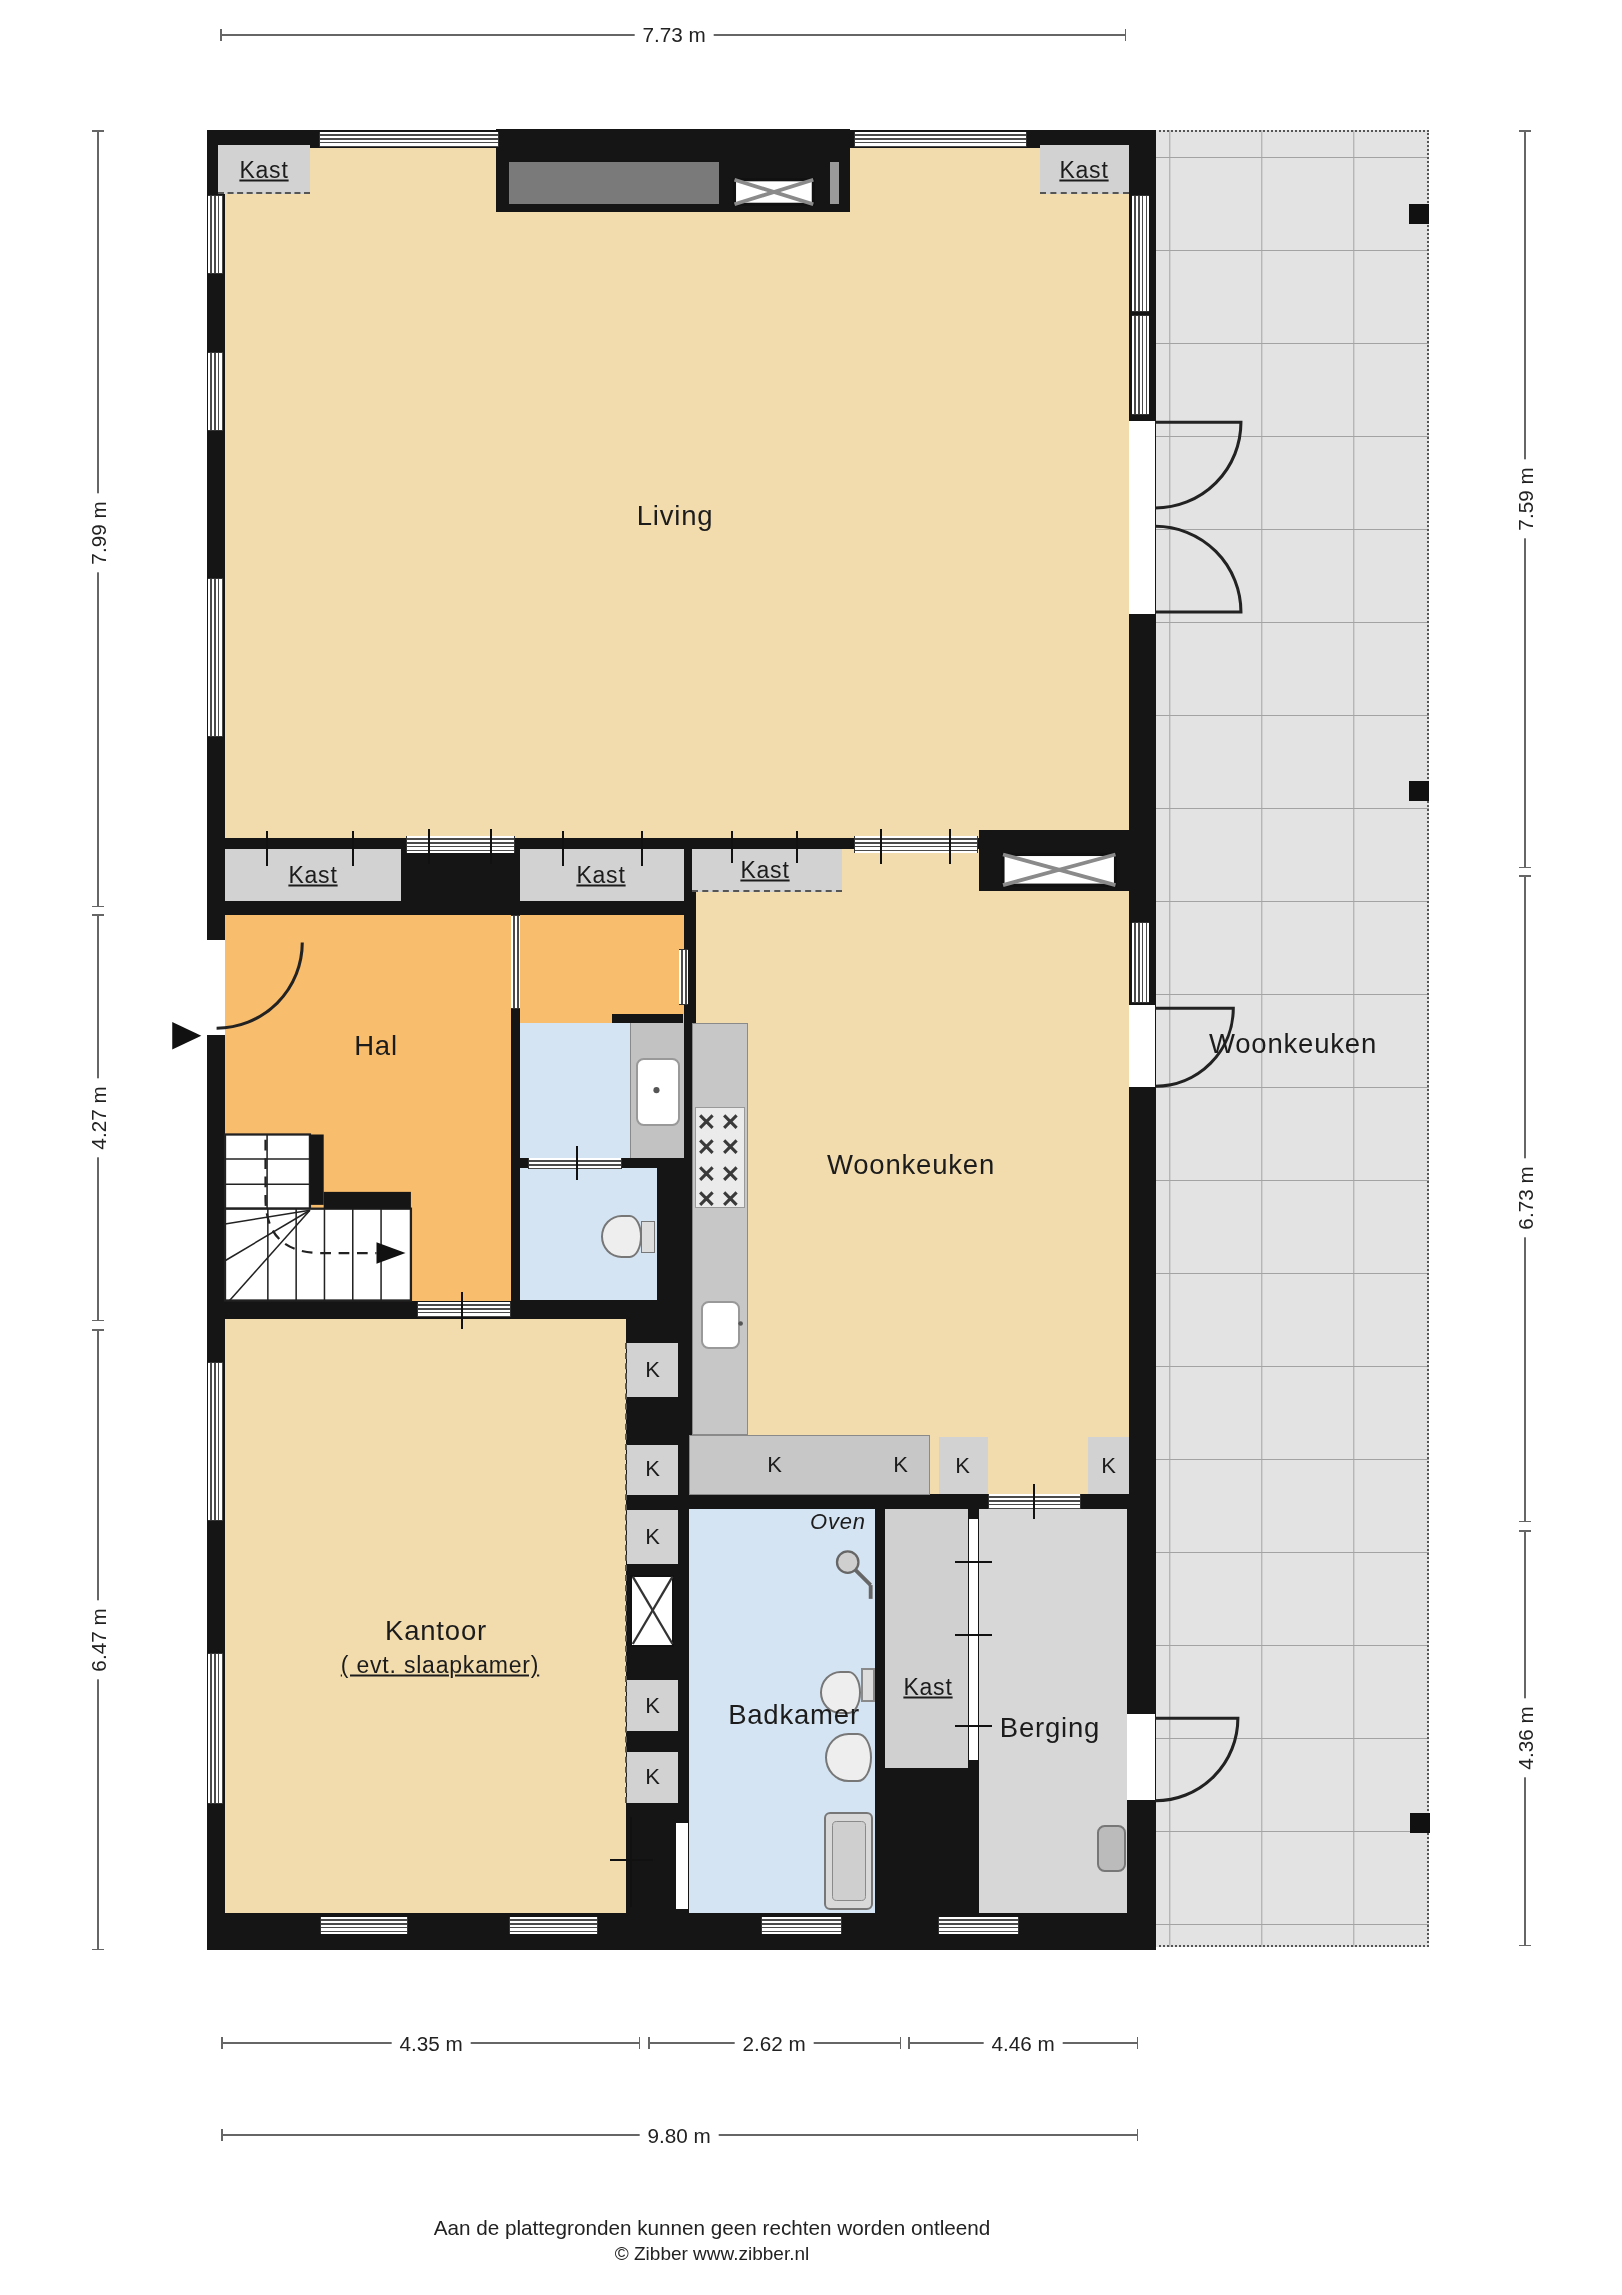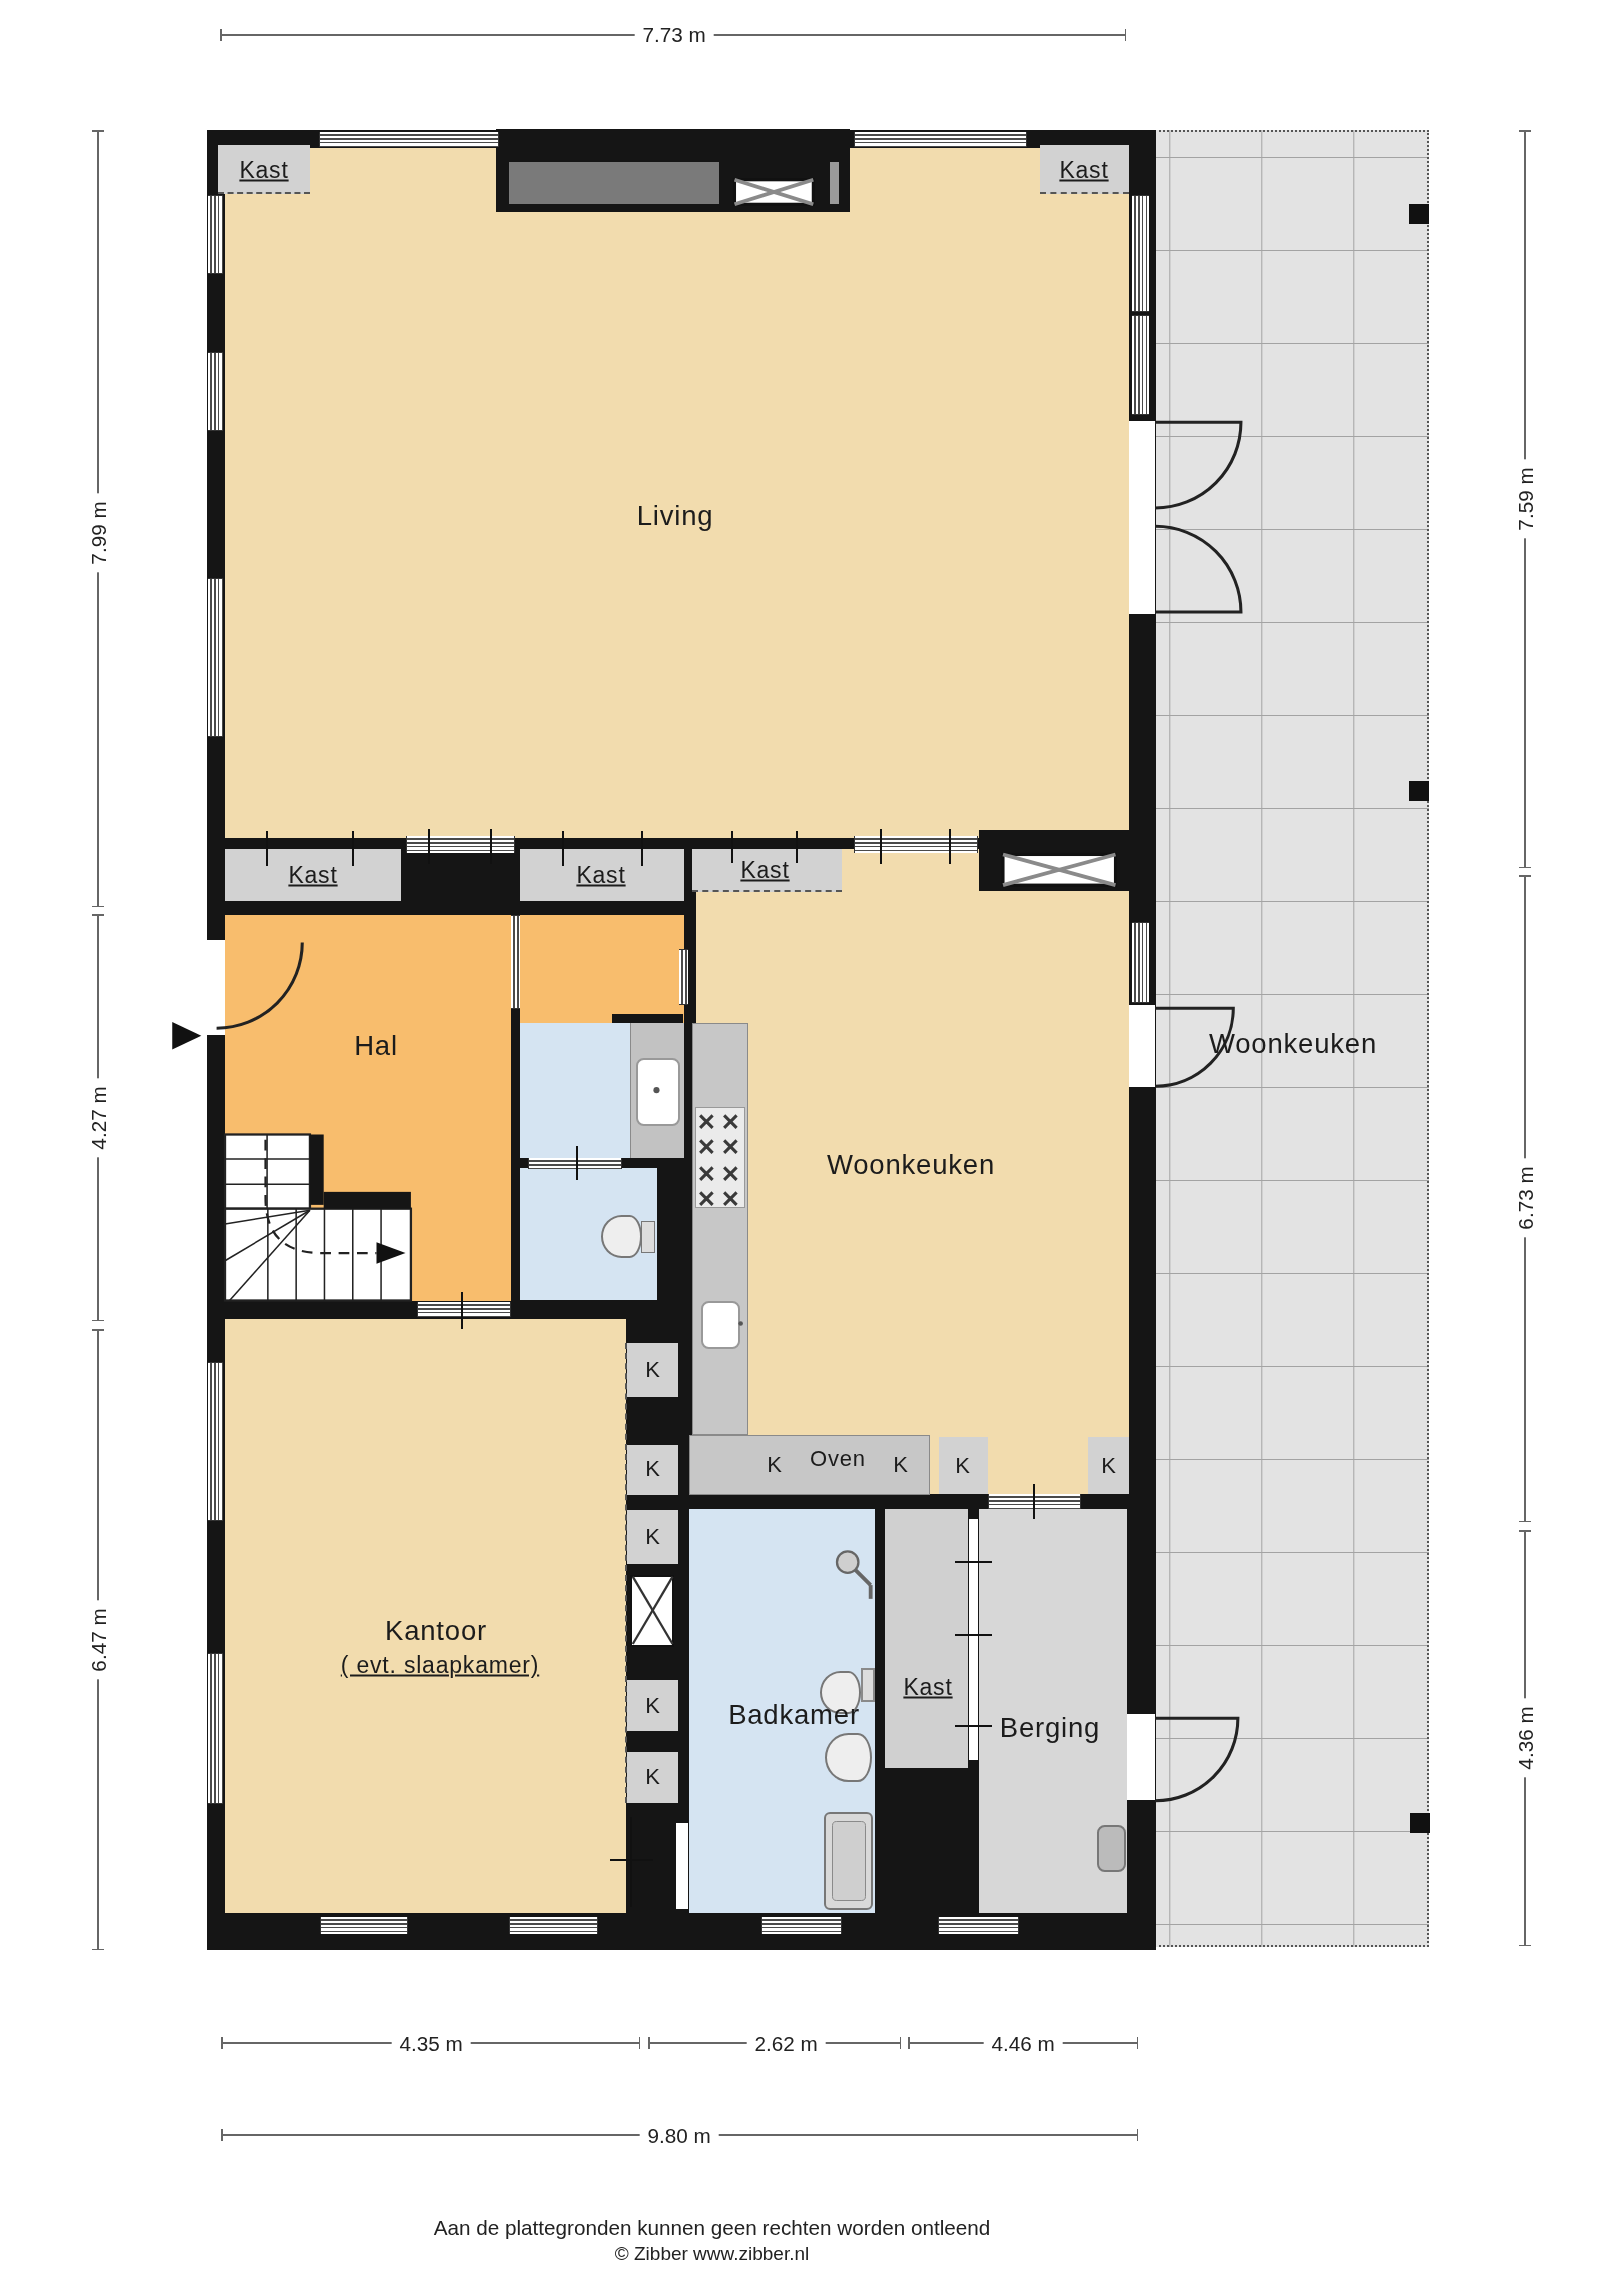--- a/index.html
+++ b/index.html
@@ -157,7 +157,7 @@
 
   <div class="counter" style="left:689px;top:1435px;width:241px;height:60px;"></div>
   <div class="lbl k" style="left:775px;top:1465px;">K</div>
-  <div class="lbl k" style="left:838px;top:1459px;">Oven</div>
+  <div class="lbl k" style="left:838px;top:1522px;font-style:italic;">Oven</div>
   <div class="lbl k" style="left:901px;top:1465px;">K</div>
   <div class="closet" style="left:939px;top:1437px;width:49px;height:57px;"></div>
   <div class="lbl k" style="left:963px;top:1466px;">K</div>

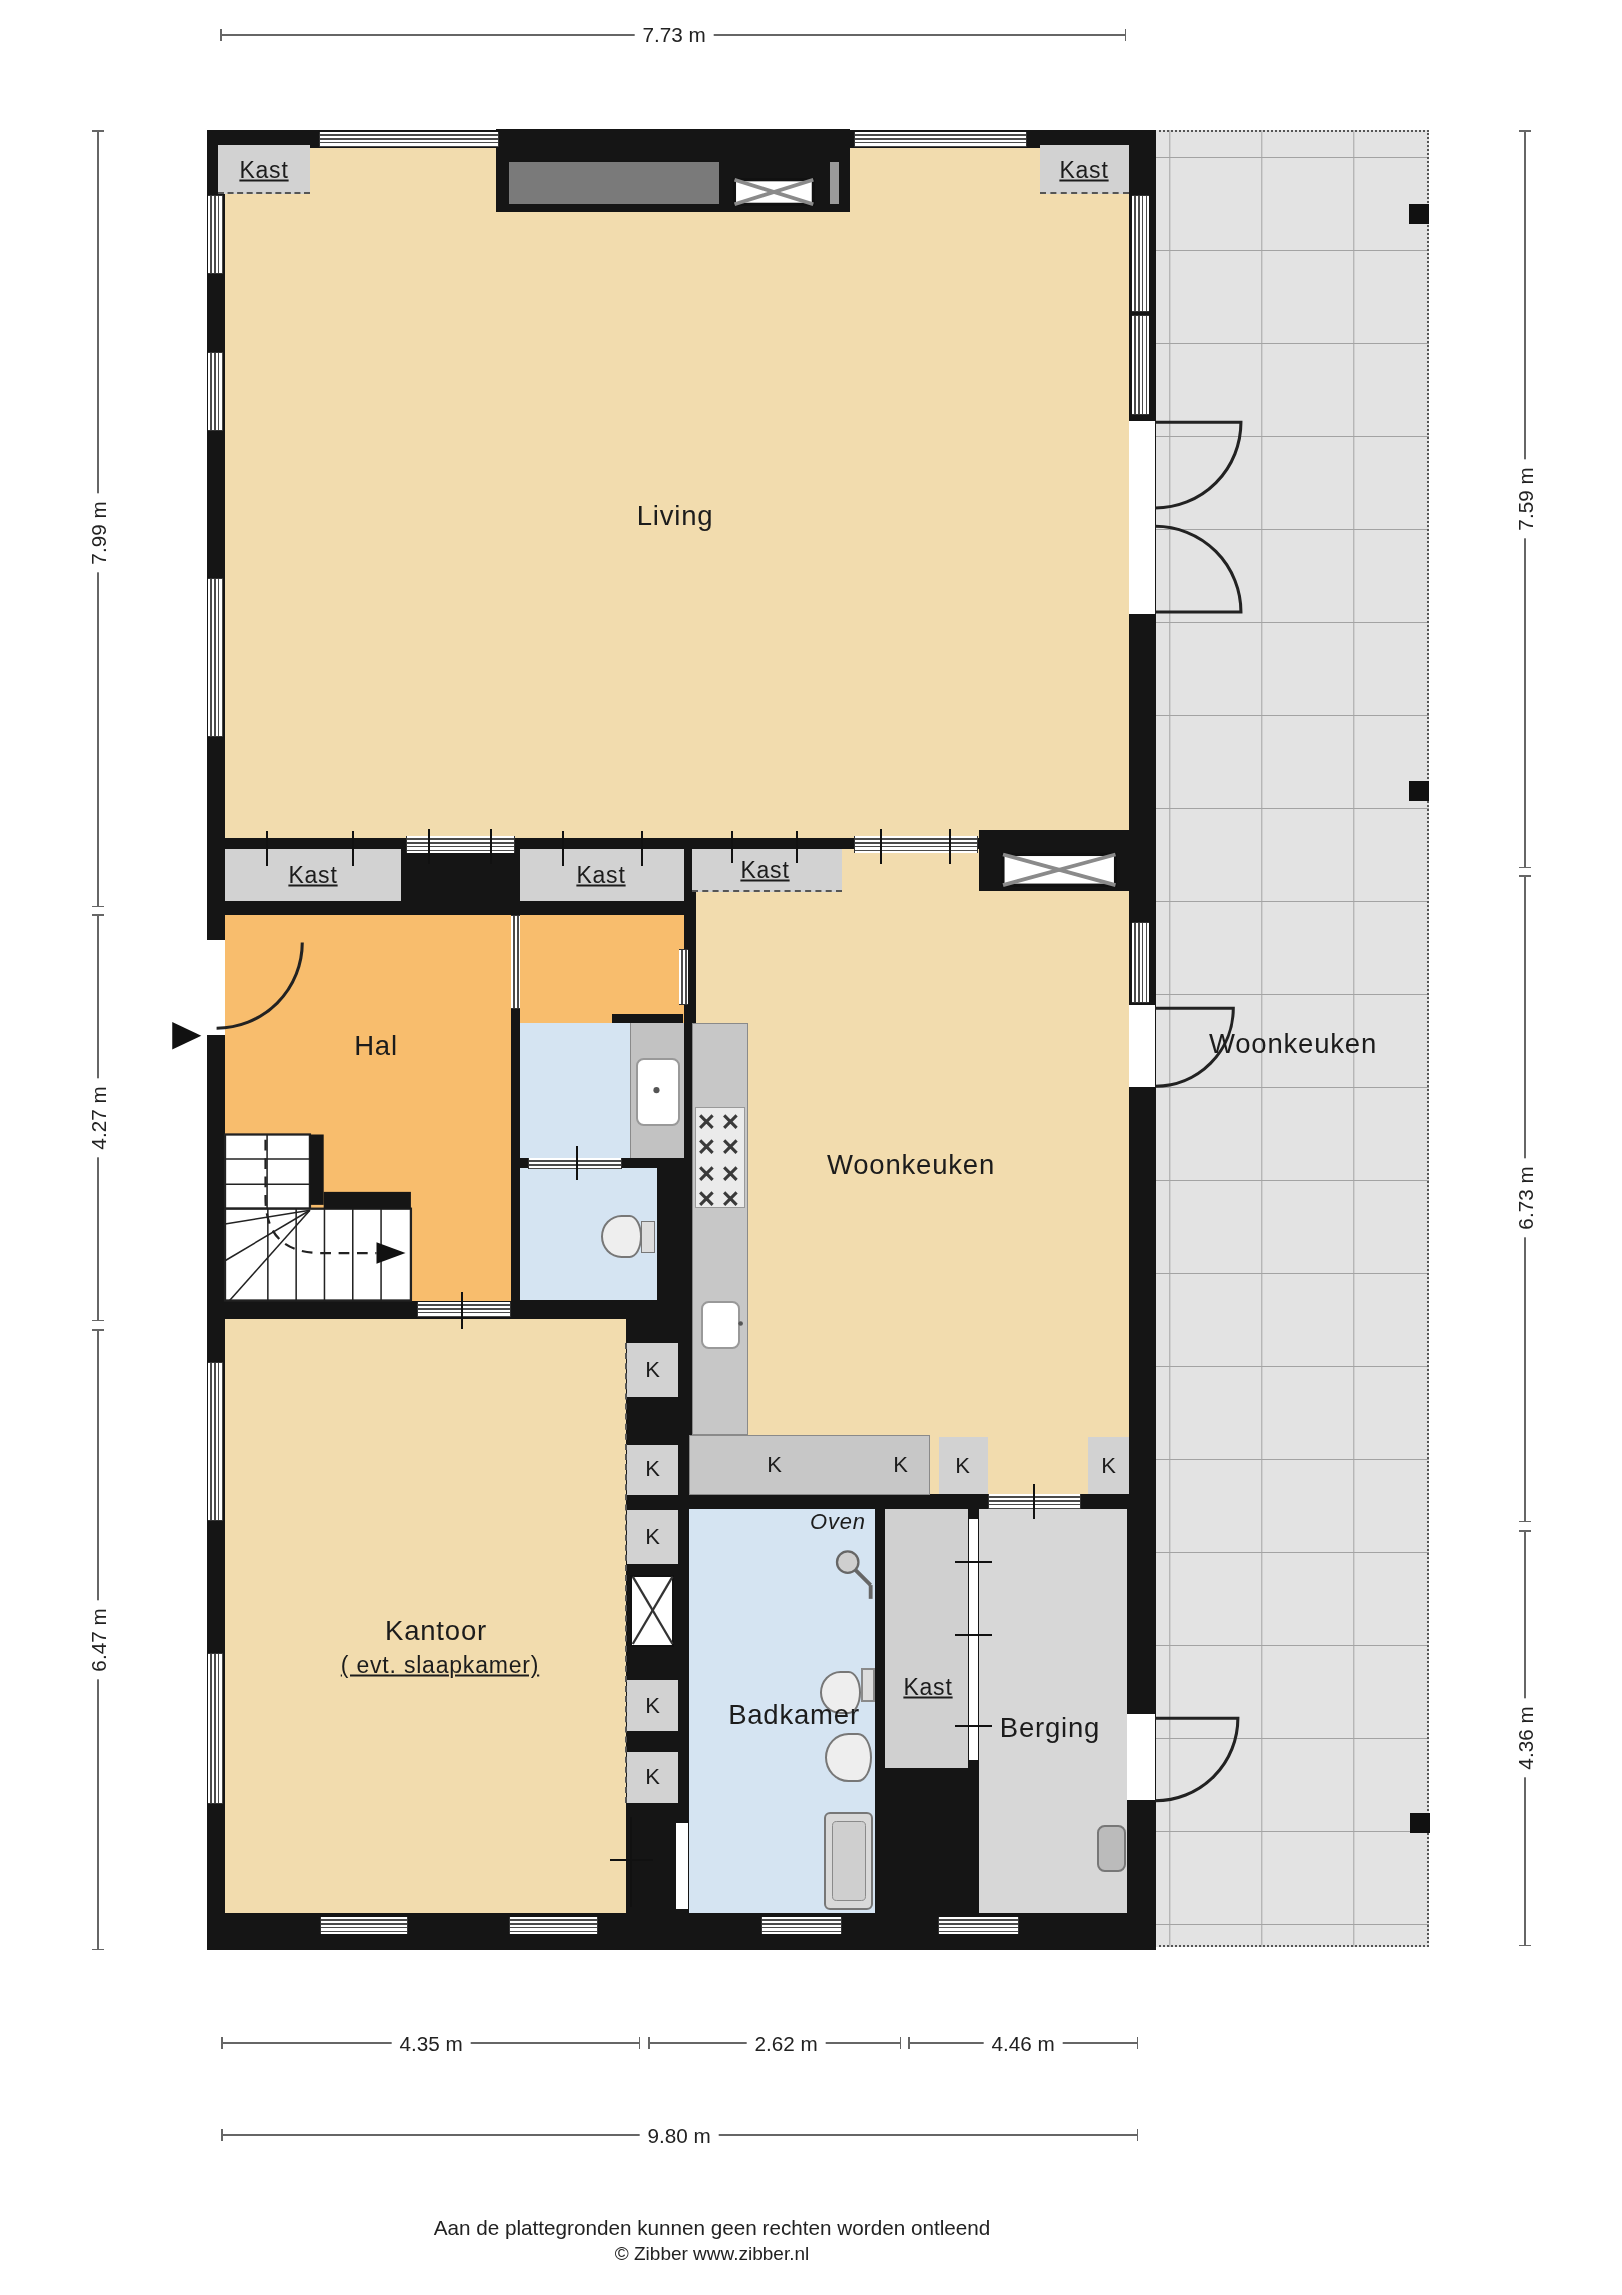--- a/index.html
+++ b/index.html
@@ -275,7 +275,7 @@
   <div class="dim-hline" style="left:221px;top:2042px;width:419px;"></div>
   <div class="dim-lbl" style="left:431px;top:2043px;">4.35 m</div>
   <div class="dim-hline" style="left:648px;top:2042px;width:253px;"></div>
-  <div class="dim-lbl" style="left:774px;top:2043px;margin-left:12px;">2.62 m</div>
+  <div class="dim-lbl" style="left:774px;top:2043px;">2.62 m</div>
   <div class="dim-hline" style="left:908px;top:2042px;width:230px;"></div>
   <div class="dim-lbl" style="left:1023px;top:2043px;">4.46 m</div>
 

